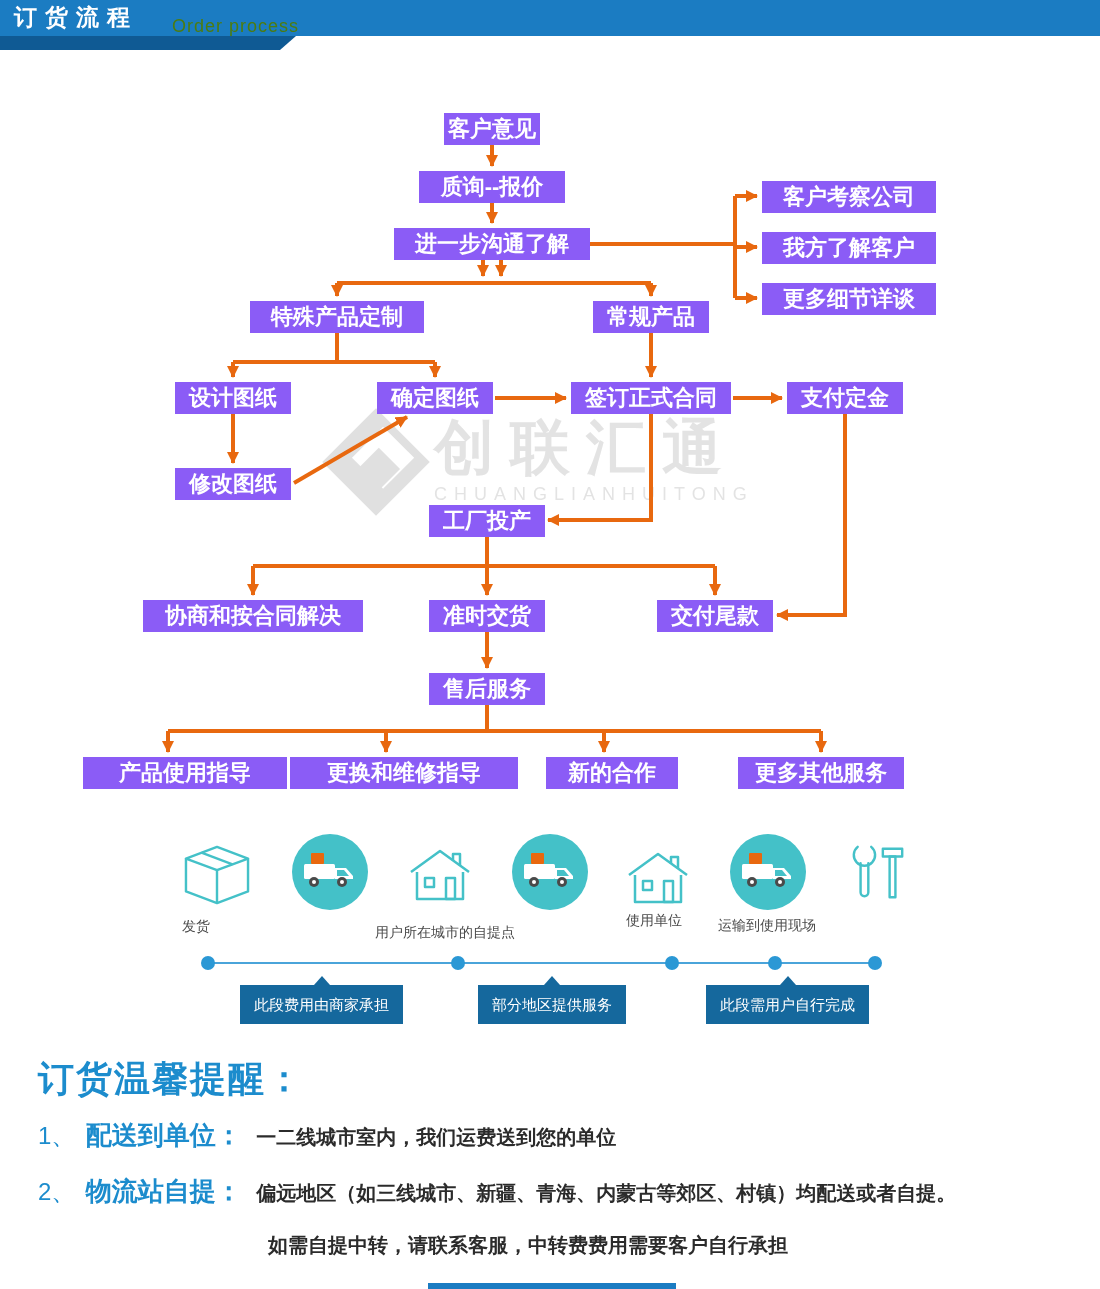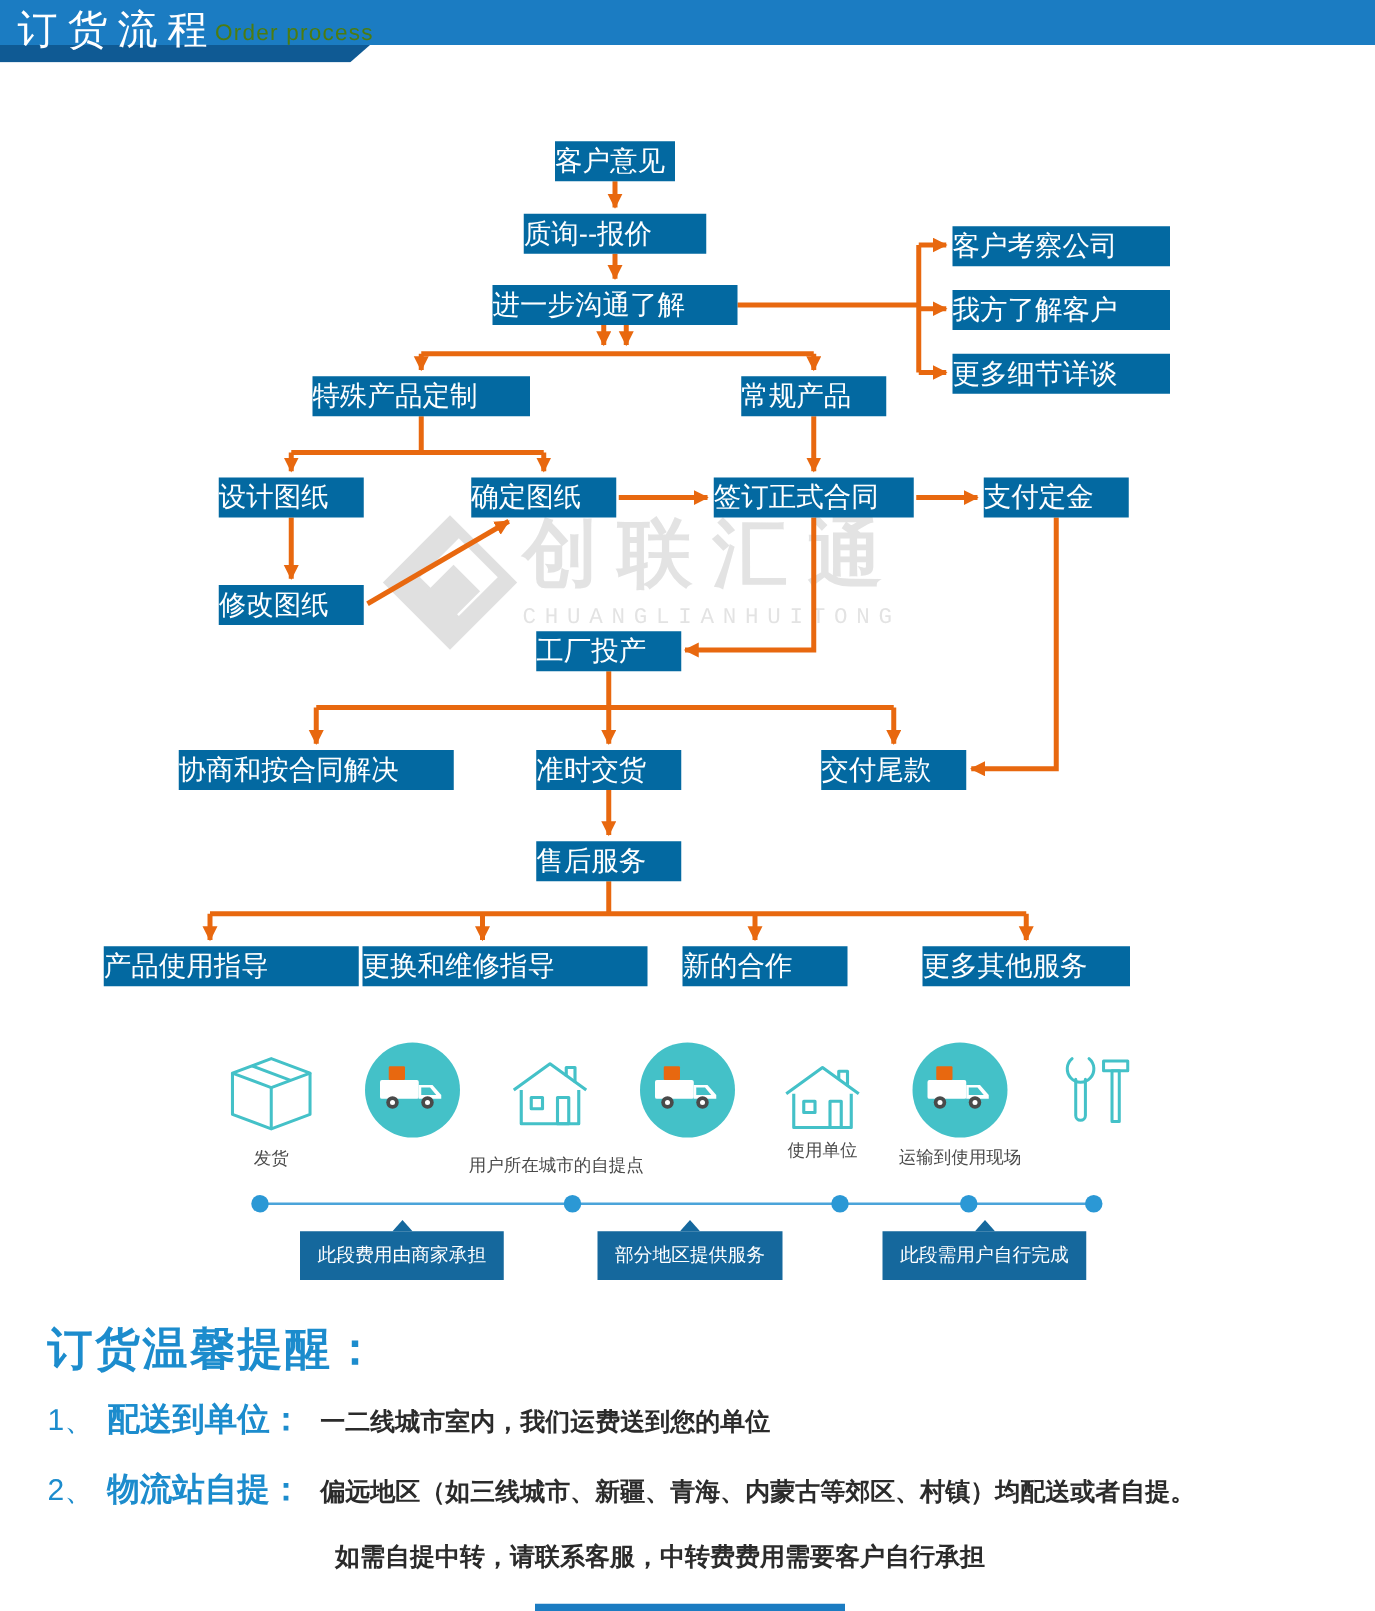--- a/index.html
+++ b/index.html
@@ -9,7 +9,7 @@
   .header-bar{position:absolute;left:0;top:0;width:1100px;height:36px;background:#1b7cc2;}
   .header-accent{position:absolute;left:0;top:36px;width:296px;height:14px;background:#0f5a94;
         clip-path:polygon(0 0,100% 0,calc(100% - 16px) 100%,0 100%);}
-  .header-cn{position:absolute;left:14px;top:2px;color:#fff;font-size:32px;font-weight:normal;letter-spacing:8px;}
+  .header-cn{position:absolute;left:14px;top:2px;color:#fff;font-size:23px;font-weight:bold;letter-spacing:8px;}
   .header-en{position:absolute;left:172px;top:16px;color:#4d7c0f;font-size:18px;letter-spacing:1px;}
   
   .watermark{position:absolute;left:322px;top:418px;display:flex;align-items:flex-end;gap:20px;z-index:0;opacity:.55;font-family:Liberation Mono, monospace;}

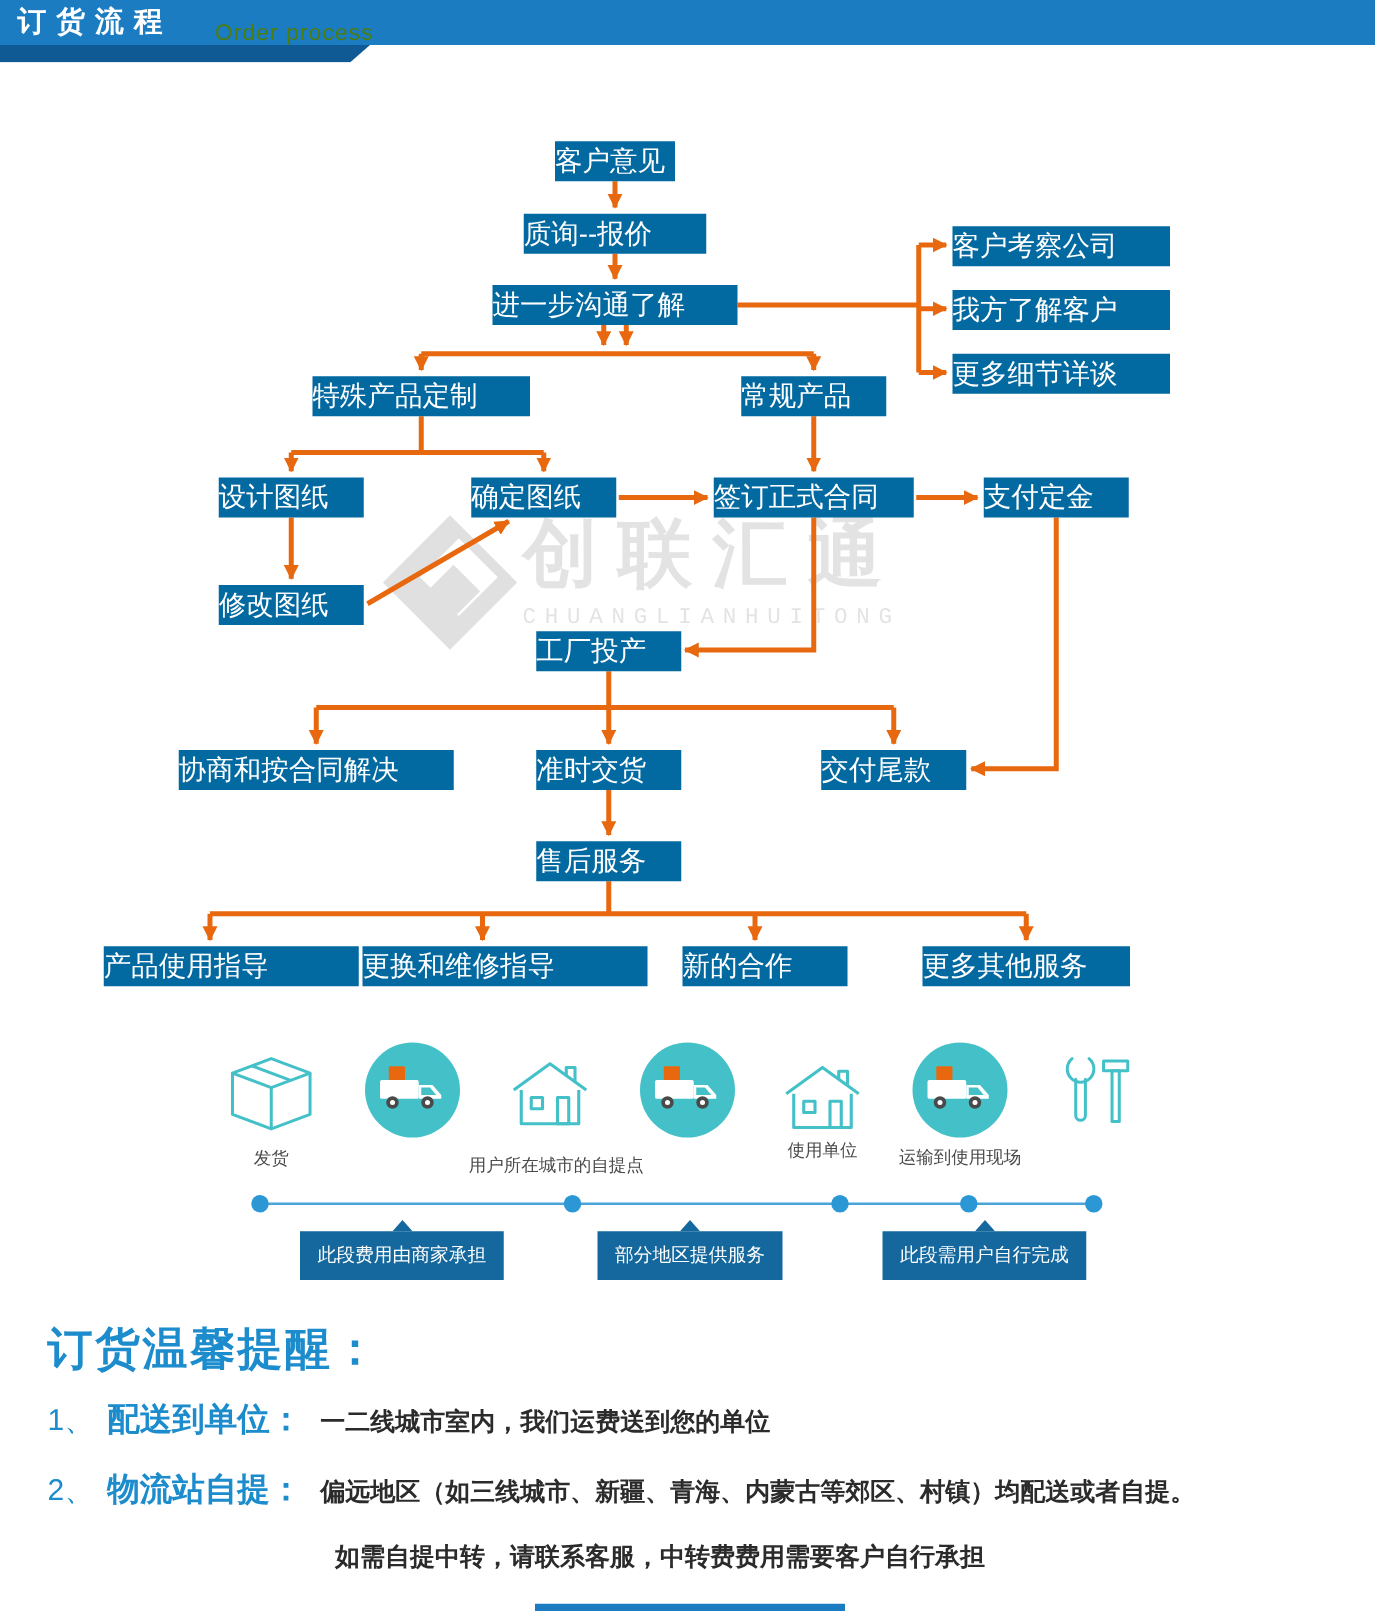--- a/index.html
+++ b/index.html
@@ -19,8 +19,8 @@
   .wm-cn{font-size:60px;font-weight:bold;color:#cdcdcd;letter-spacing:16px;line-height:1;}
   .wm-en{font-size:18px;color:#cdcdcd;letter-spacing:7px;margin-top:6px;}
   
-  .fbox{position:absolute;height:32px;line-height:32px;background:#0369a1;color:#fff;
-        font-size:22px;font-weight:400;white-space:nowrap;z-index:2;}
+  .fbox{position:absolute;height:32px;line-height:32px;background:#8b5cf6;color:#fff;
+        text-align:center;font-size:22px;font-weight:700;white-space:nowrap;z-index:2;}
   .arrows{position:absolute;left:0;top:0;z-index:1;pointer-events:none;}
   
   .licon{position:absolute;z-index:2;}

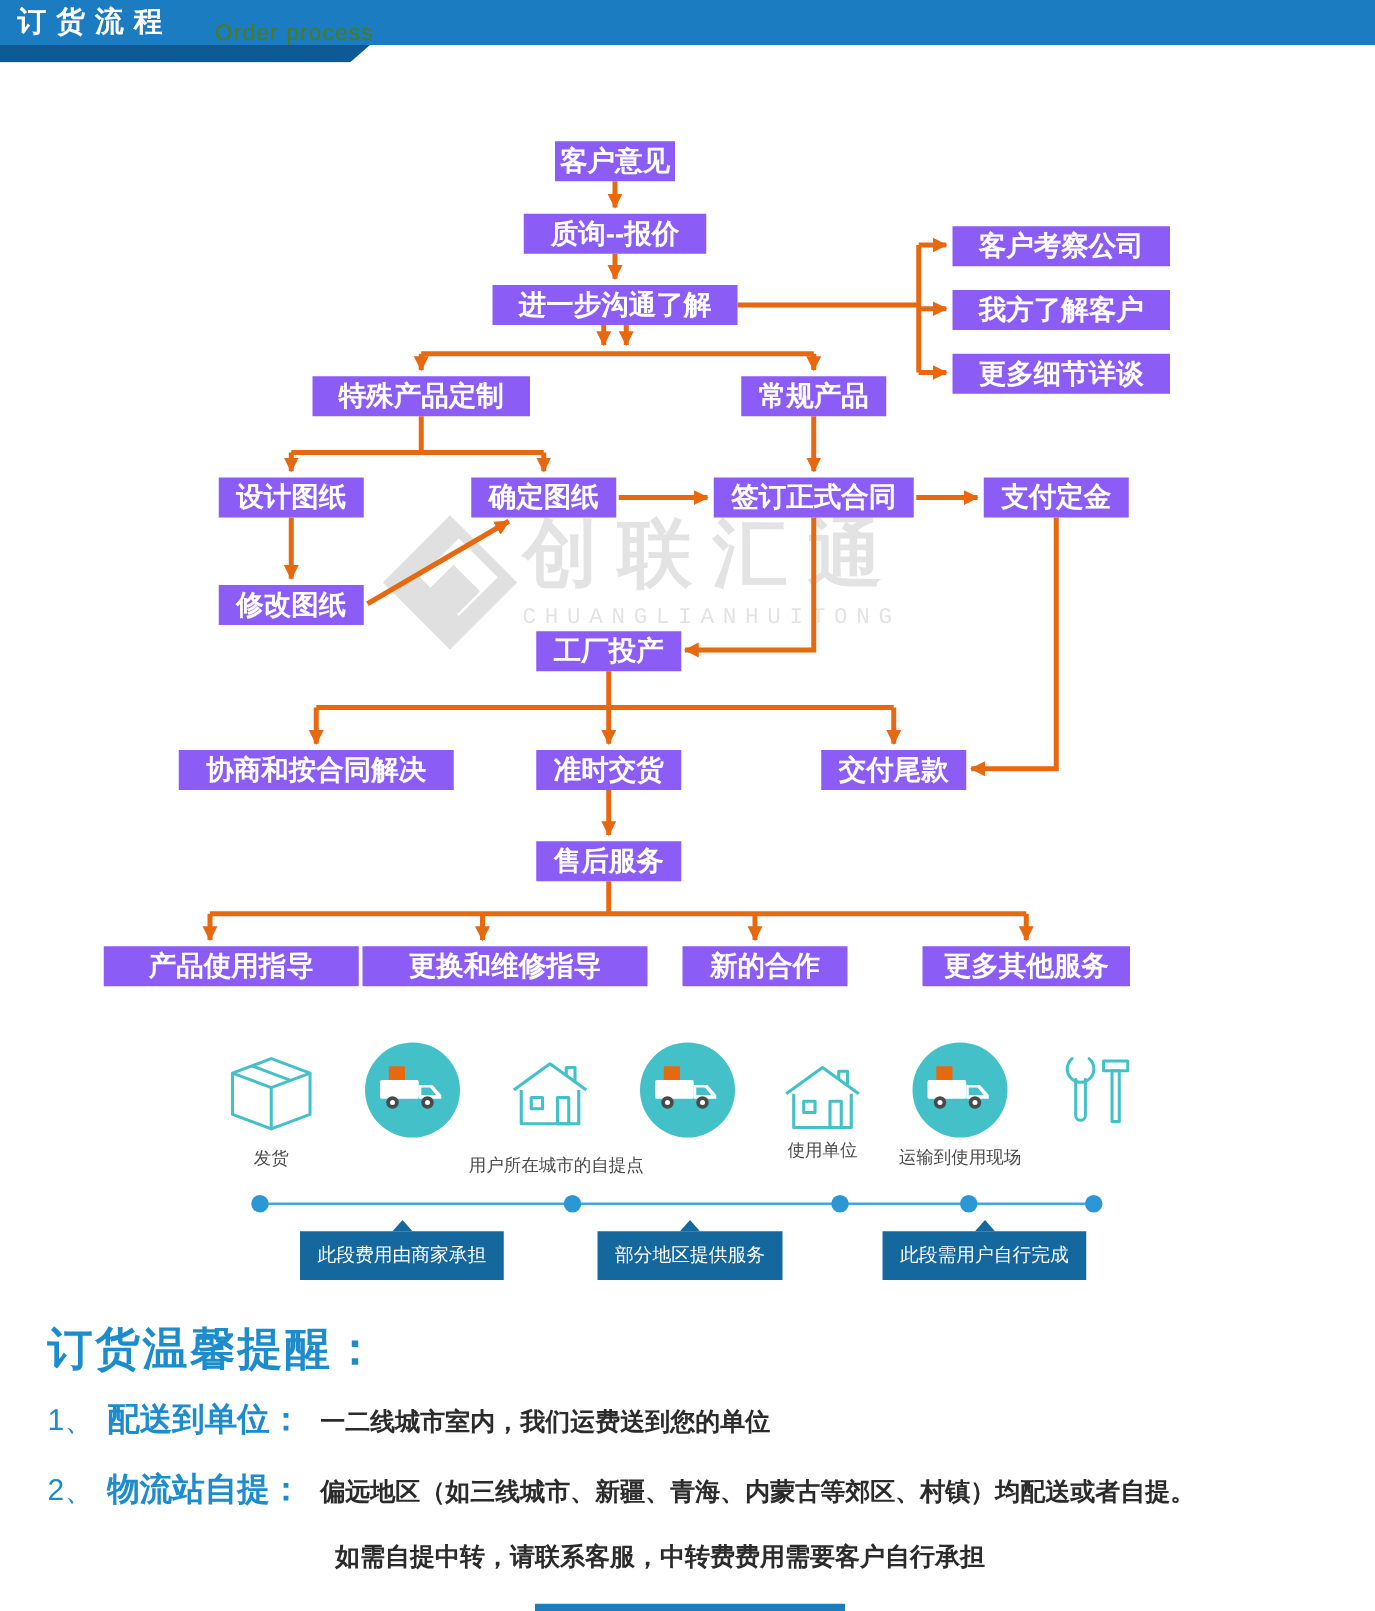--- a/index.html
+++ b/index.html
@@ -12,7 +12,7 @@
   .header-cn{position:absolute;left:14px;top:2px;color:#fff;font-size:23px;font-weight:bold;letter-spacing:8px;}
   .header-en{position:absolute;left:172px;top:16px;color:#4d7c0f;font-size:18px;letter-spacing:1px;}
   
-  .watermark{position:absolute;left:322px;top:418px;display:flex;align-items:flex-end;gap:20px;z-index:0;opacity:.55;font-family:Liberation Mono, monospace;}
+  .watermark{position:absolute;left:338px;top:418px;display:flex;align-items:center;gap:20px;z-index:0;opacity:.55;}
   .wm-logo{width:76px;height:76px;background:#c7c7c7;transform:rotate(45deg);position:relative;}
   .wm-logo::after{content:"";position:absolute;left:18px;top:8px;width:44px;height:44px;background:#fff;}
   .wm-logo::before{content:"";position:absolute;left:30px;top:26px;width:30px;height:30px;background:#c7c7c7;z-index:1;}

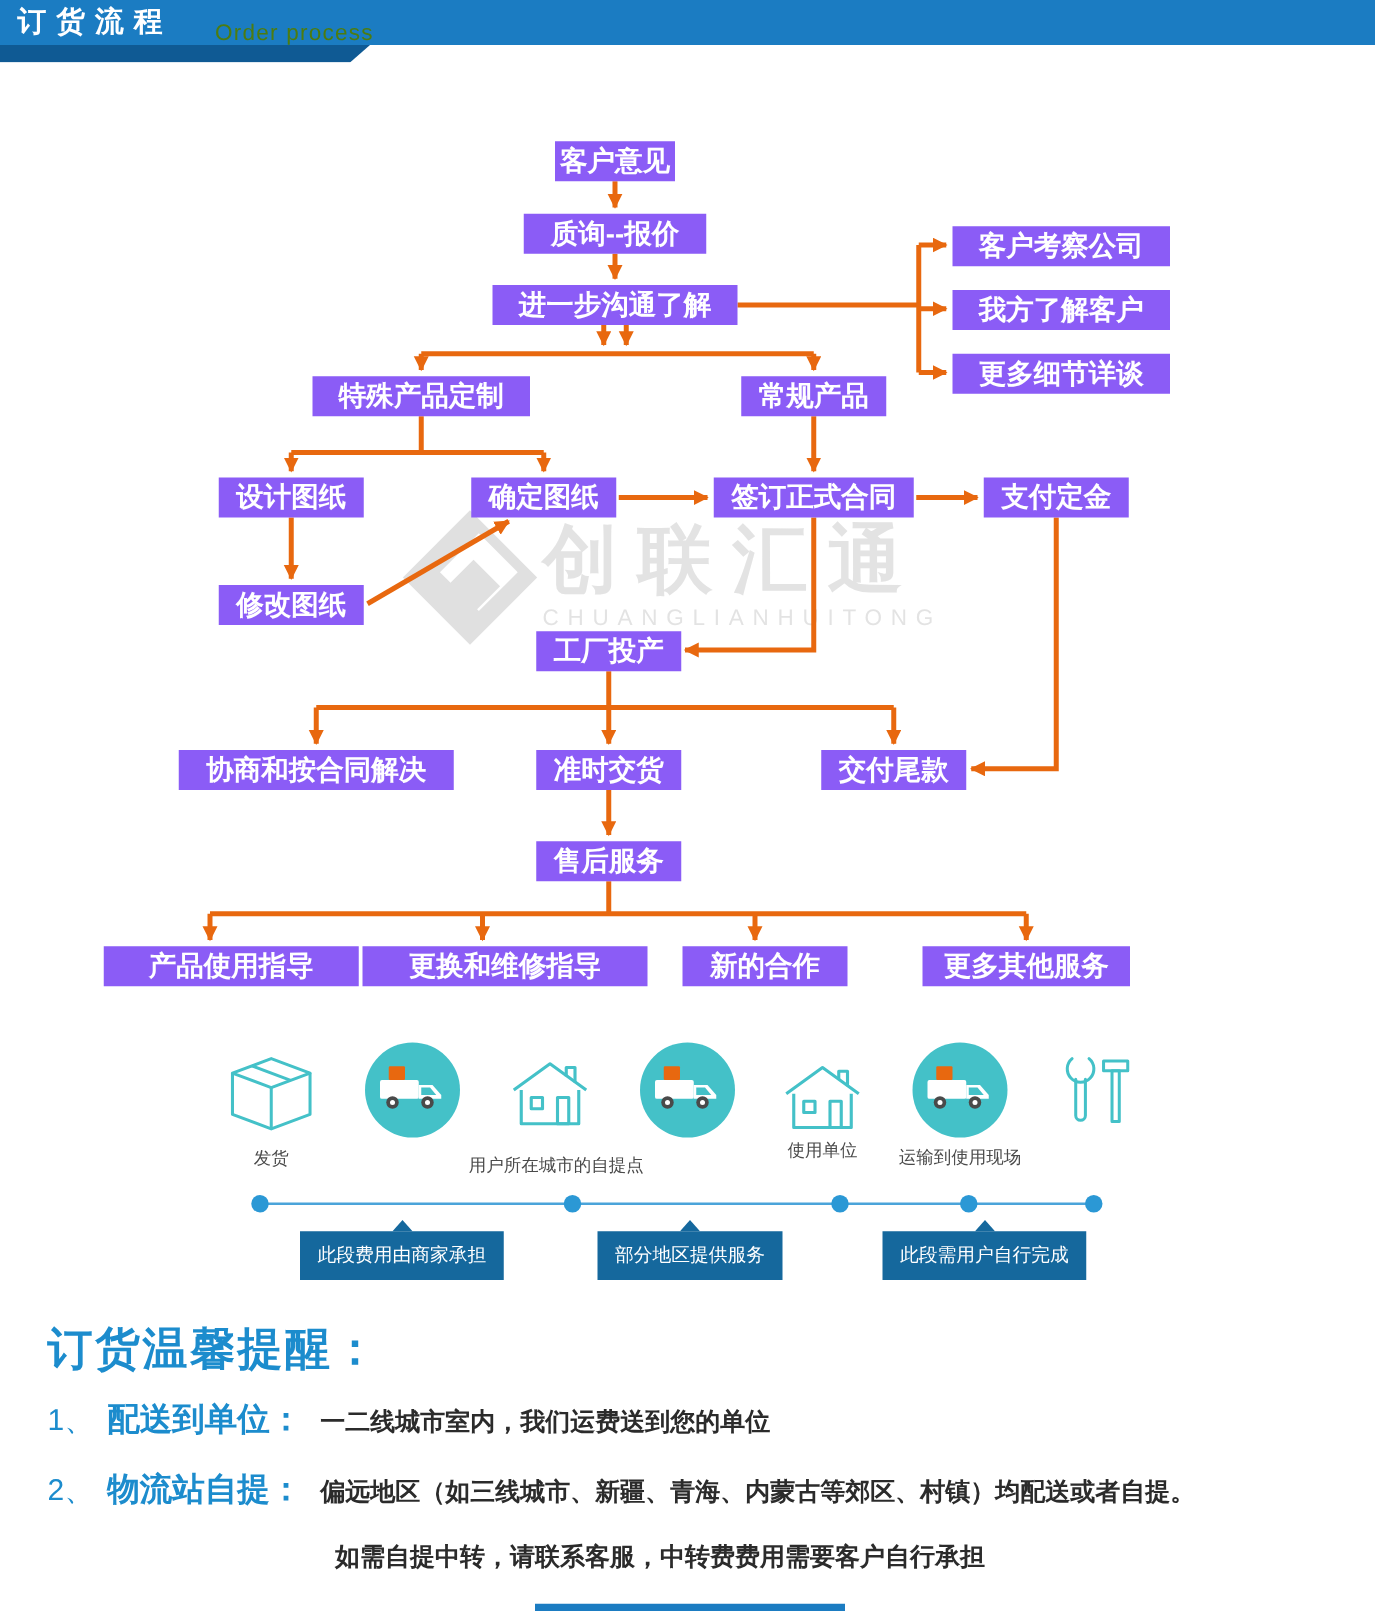--- a/index.html
+++ b/index.html
@@ -24,7 +24,7 @@
   .arrows{position:absolute;left:0;top:0;z-index:1;pointer-events:none;}
   
   .licon{position:absolute;z-index:2;}
-  .lcap{position:absolute;z-index:2;font-size:14px;color:#4a4a4a;text-align:center;white-space:nowrap;}
+  .lcap{position:absolute;z-index:2;font-size:14px;color:#4a4a4a;text-align:left;white-space:nowrap;}
   
   .tag{position:absolute;top:985px;height:27px;line-height:27px;background:#15689d;color:#fff;
        font-size:15px;padding:6px 14px;z-index:2;}

